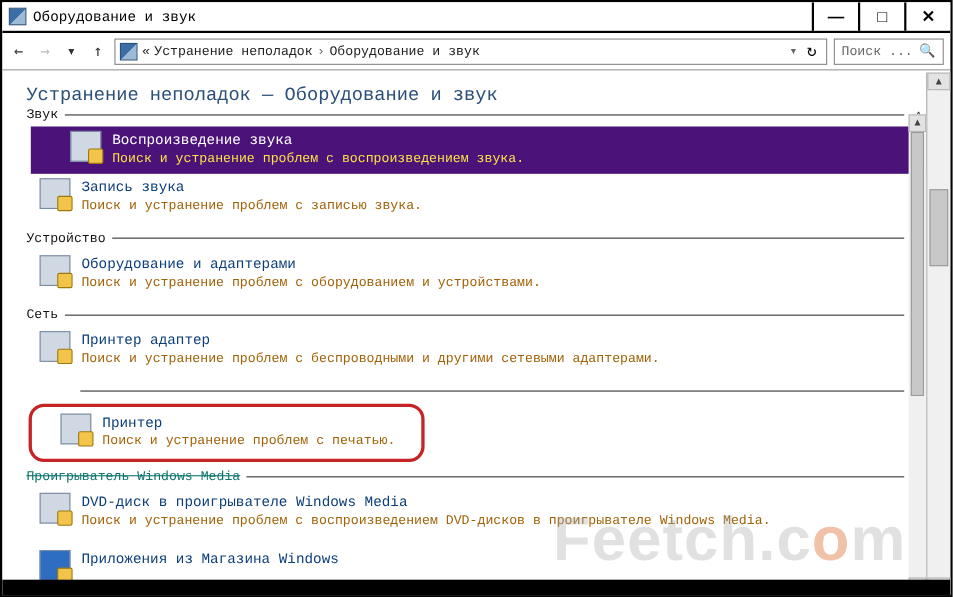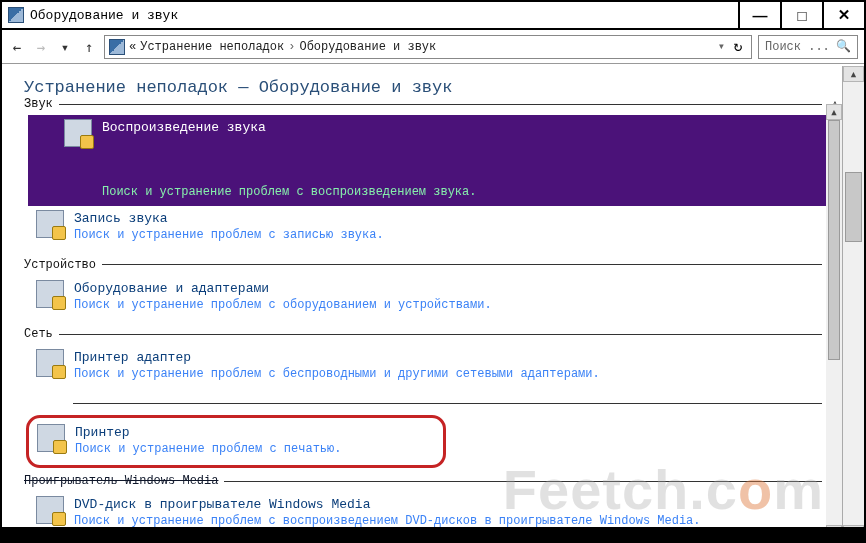--- a/index.html
+++ b/index.html
@@ -165,7 +165,7 @@
     font-size: 12px;
     color: #3b82f6;
   }
-  .item.selected .desc { color:#86efac;margin-top:48px; }
+  .item.selected .desc { color:#fde047; }
   .highlightbox {
     border: 3px solid #c52324;
     border-radius: 14px;

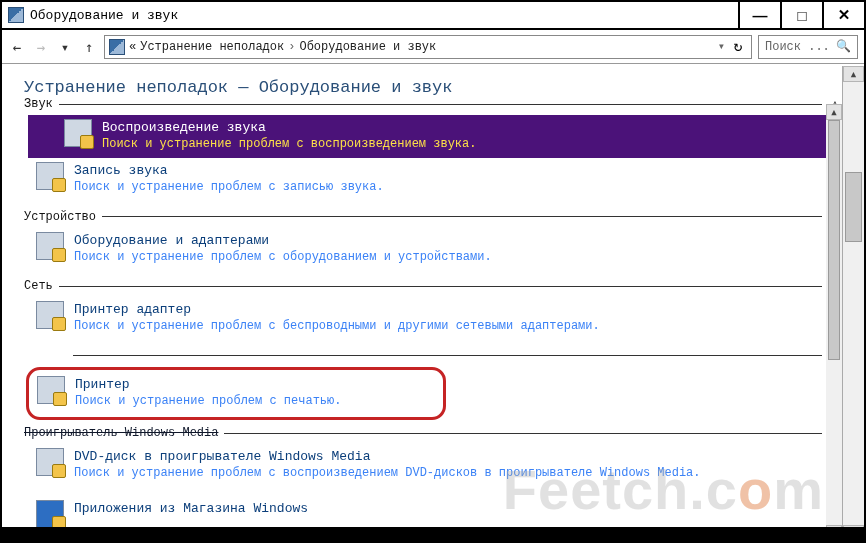--- a/index.html
+++ b/index.html
@@ -163,7 +163,7 @@
   .item .desc {
     font-family: "Courier New", monospace;
     font-size: 12px;
-    color: #3b82f6;
+    color: #a16207;
   }
   .item.selected .desc { color:#fde047; }
   .highlightbox {

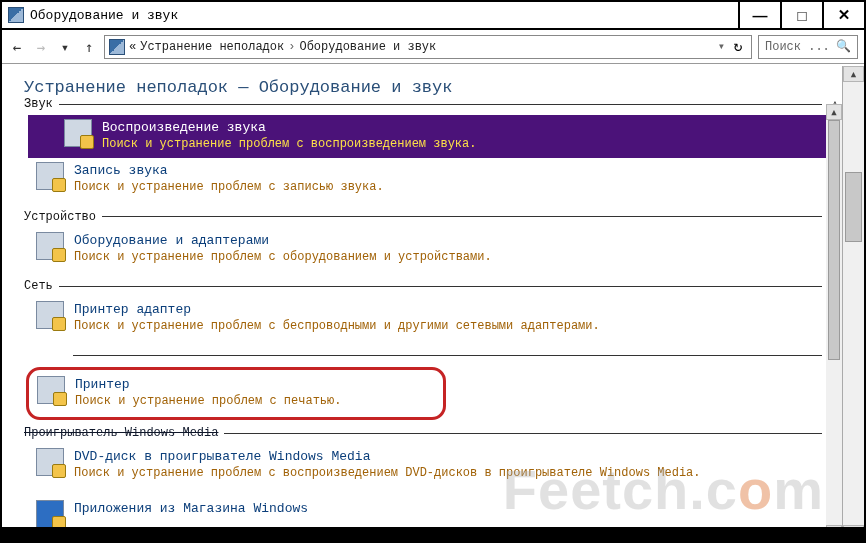--- a/index.html
+++ b/index.html
@@ -169,9 +169,9 @@
   .highlightbox {
     border: 3px solid #c52324;
     border-radius: 14px;
-    padding: 2px 0;
+    padding: 2px 18px;
     margin-left: 2px;
-    width: 420px;
+    width: 360px;
   }
   .scrollbar-outer {
     position: absolute;

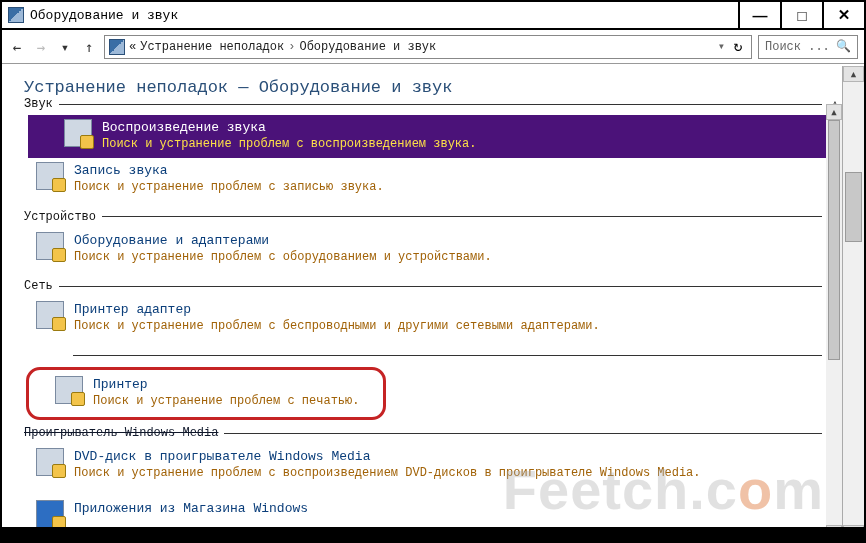--- a/index.html
+++ b/index.html
@@ -325,7 +325,7 @@
 
   <div class="section" style="margin-top:-2px;">
     <div class="sectionhdr">
-      <span class="label" style="text-decoration:line-through; color:#0f172a;">Проигрыватель Windows Media</span>
+      <span class="label" style="text-decoration:line-through; color:#0f766e;">Проигрыватель Windows Media</span>
       <span class="line"></span>
       <span class="chev">˄</span>
     </div>

